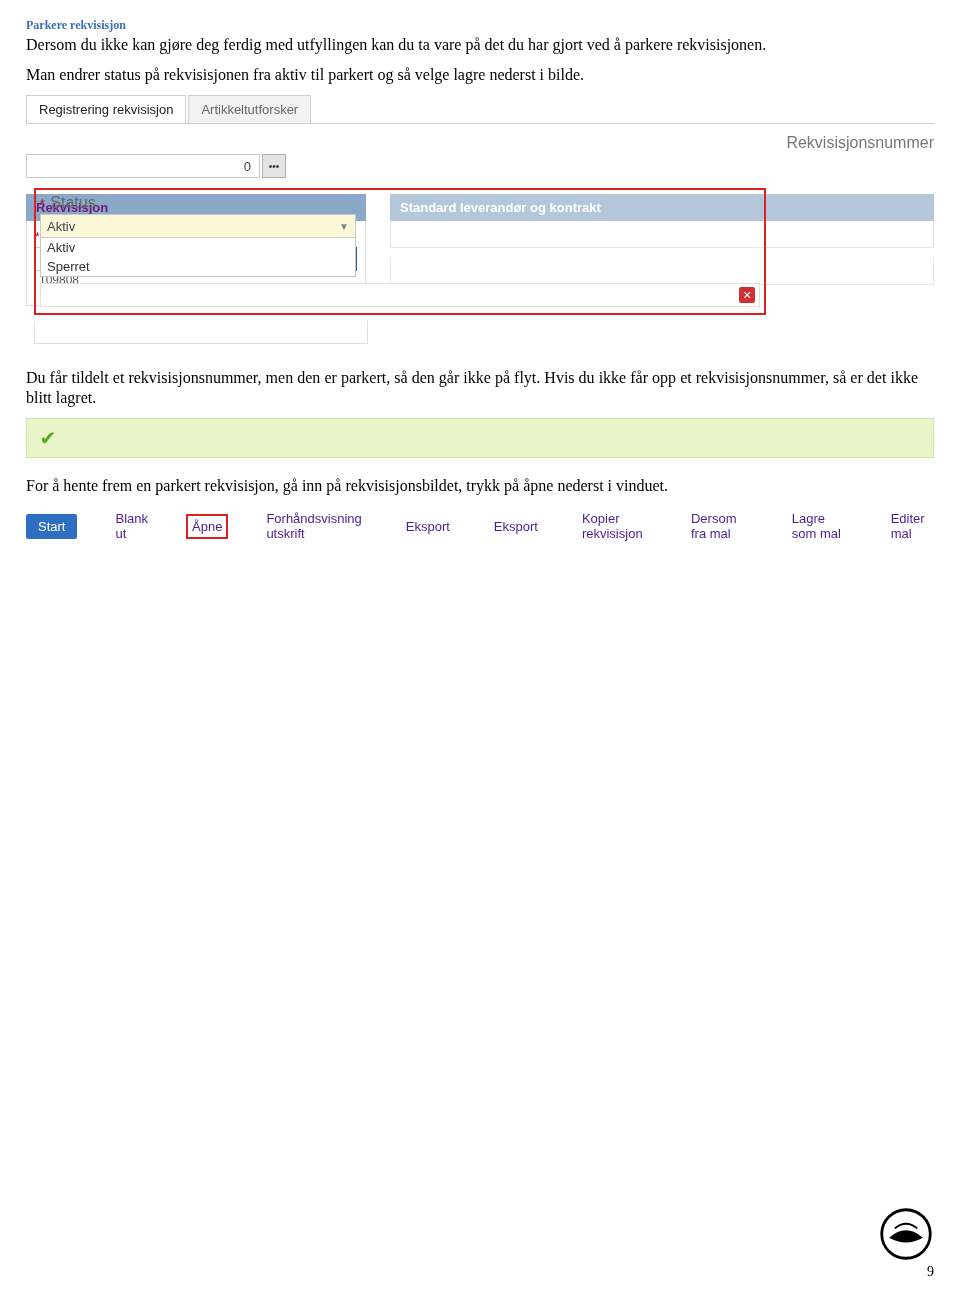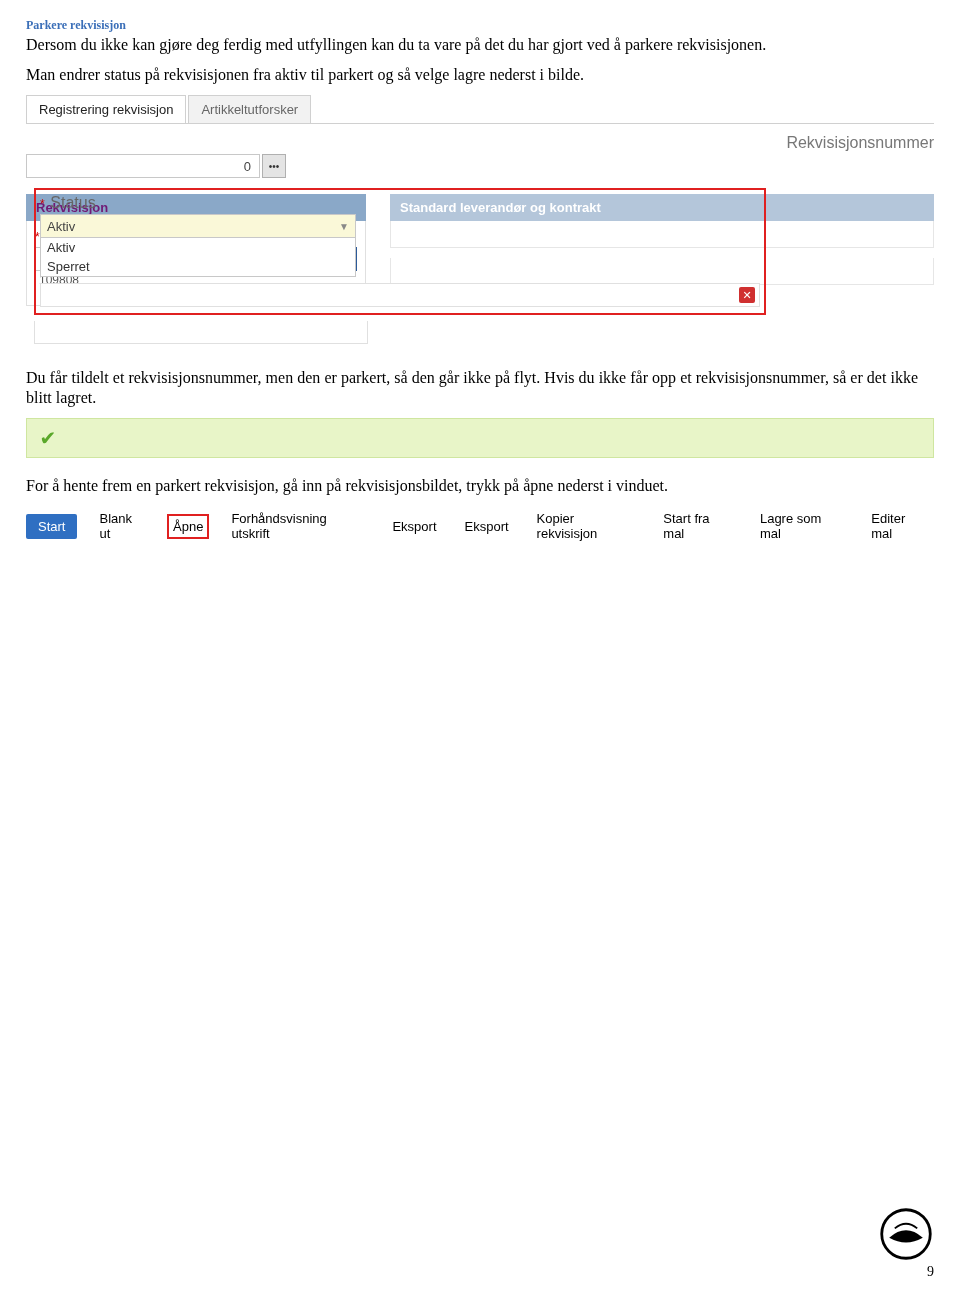--- a/index.html
+++ b/index.html
@@ -188,7 +188,7 @@
     padding:5px 12px;
     border-radius:2px;
   }
-  .tb-link { padding:5px 6px; color:#000000; }
+  .tb-link { padding:5px 6px; color:#4c1d95;margin-left:16px; }
   .tb-highlight {
     border:2px solid #e02020;
     padding:3px 4px;

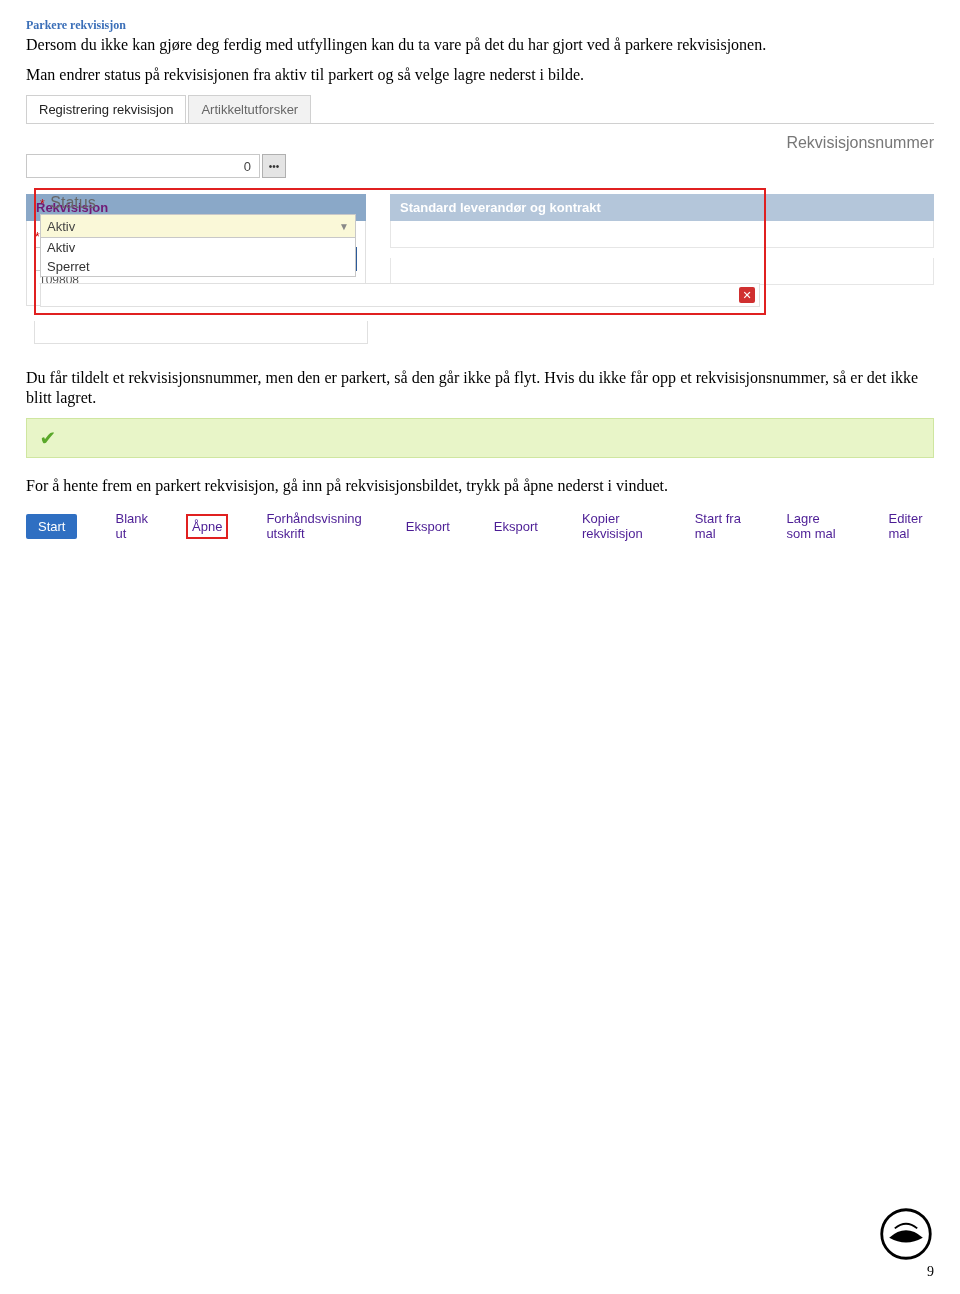--- a/index.html
+++ b/index.html
@@ -296,7 +296,7 @@
   <div class="tb-link">Eksport</div>
   <div class="tb-link">Eksport</div>
   <div class="tb-link">Kopier rekvisisjon</div>
-  <div class="tb-link">Start fra mal</div>
+  <div class="tb-link">Dersom fra mal</div>
   <div class="tb-link">Lagre som mal</div>
   <div class="tb-link">Editer mal</div>
 </div>

